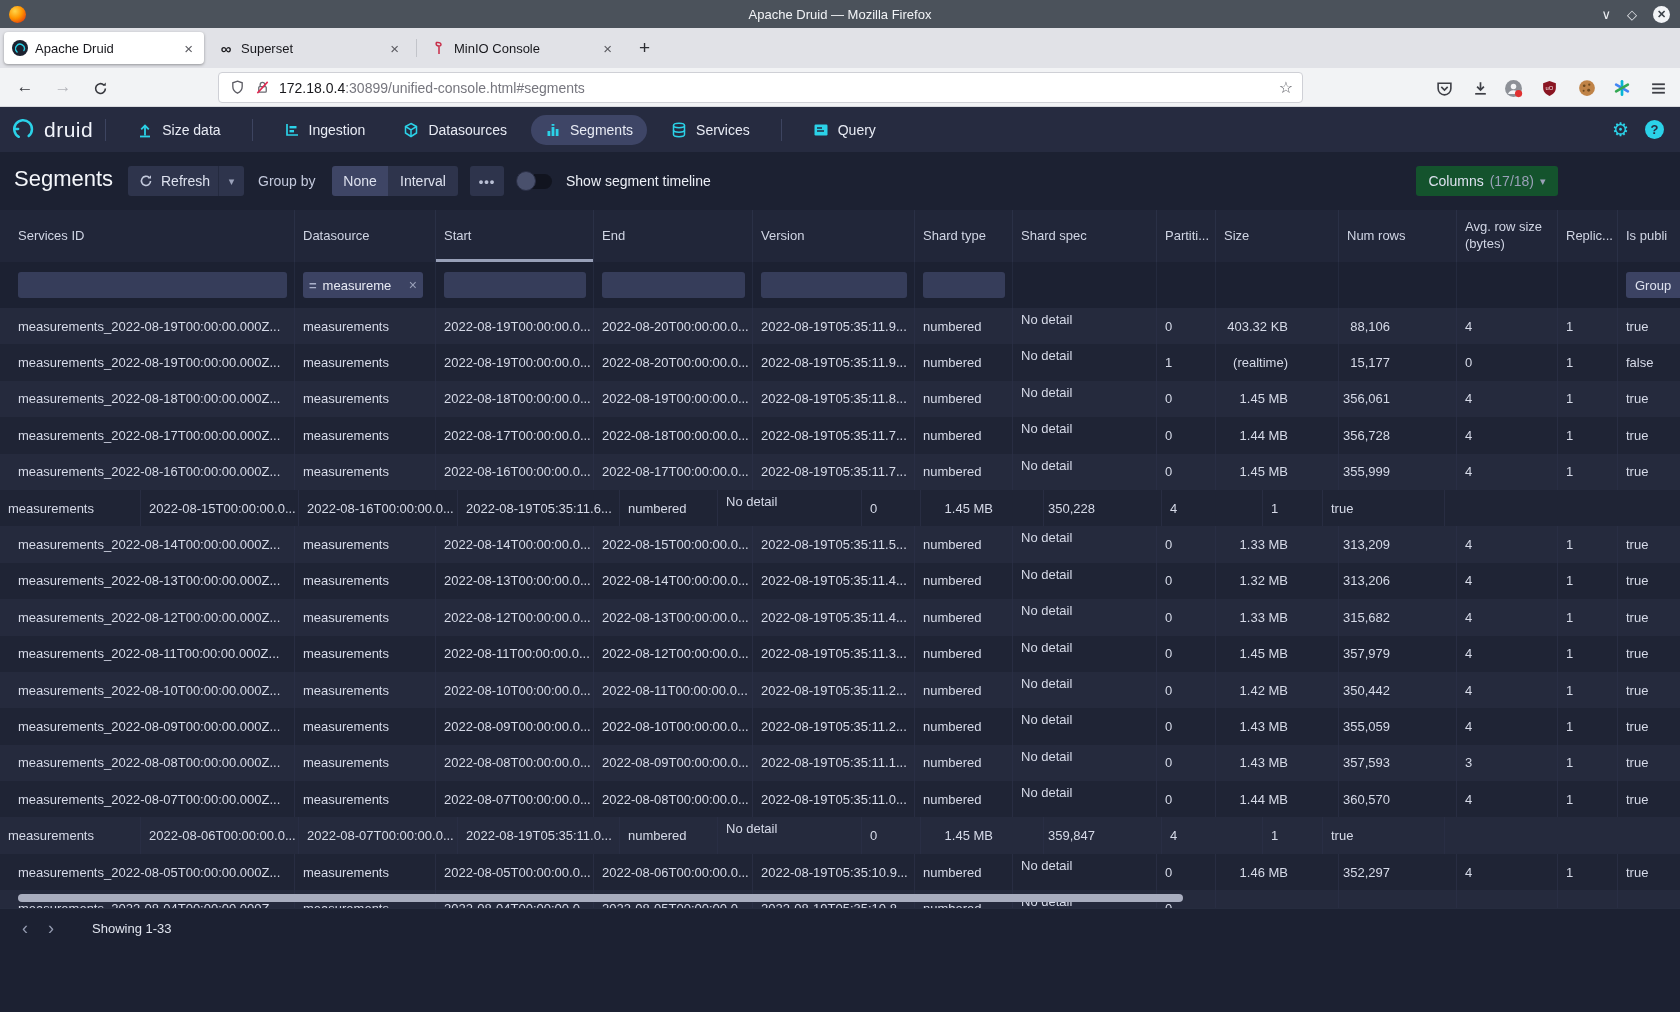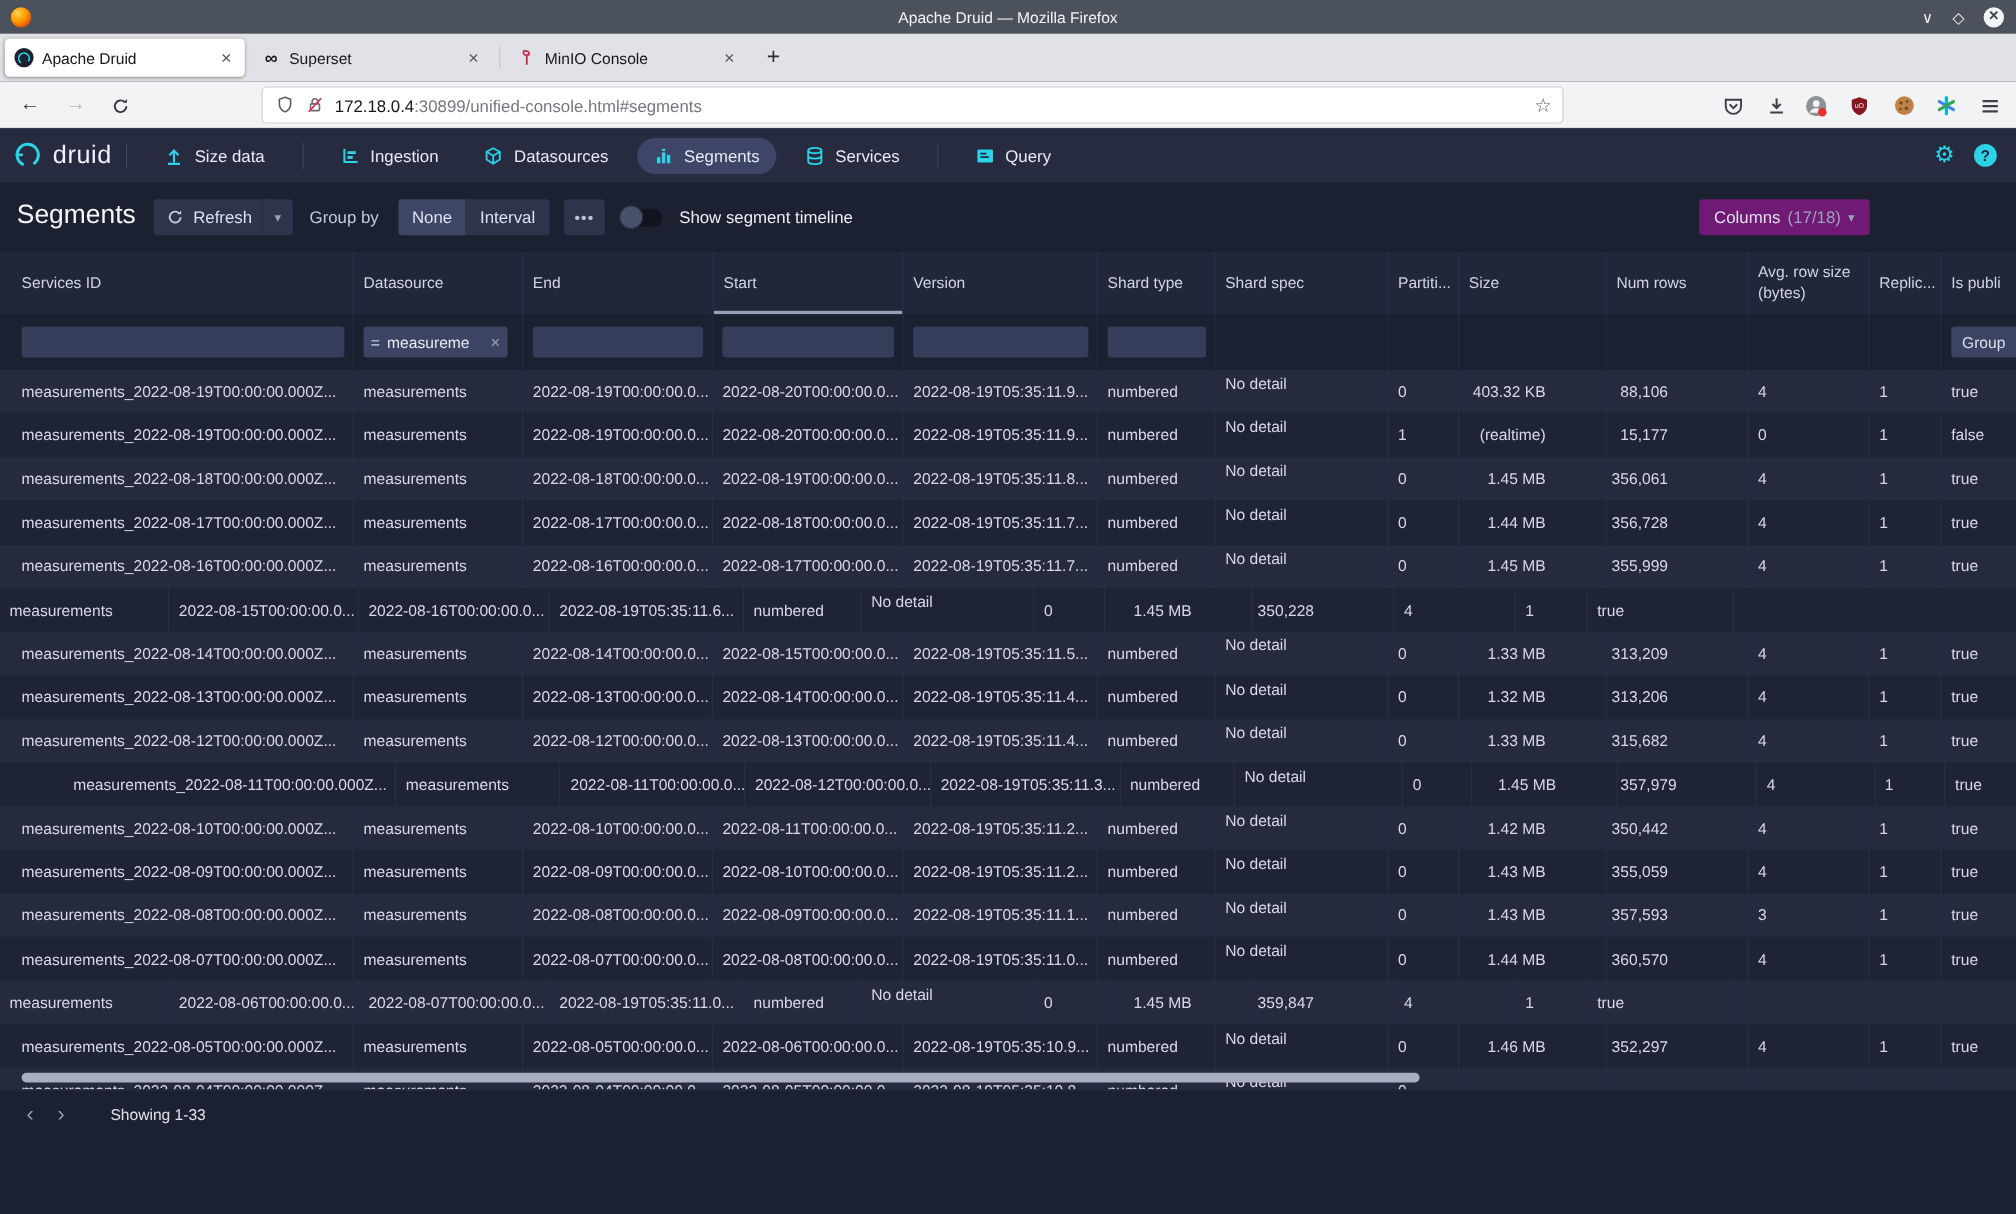--- a/index.html
+++ b/index.html
@@ -71,7 +71,7 @@
   .knob{position:absolute;left:-2px;top:-3px;width:20px;height:20px;border-radius:50%;
     background:#49506c;border:1px solid #2a2f45;}
   .toggle-label{position:absolute;left:566px;top:21px;font-size:14px;color:#eceff6;}
-  .btn-columns{left:1416px;width:142px;justify-content:center;gap:6px;background:#701a75;}
+  .btn-columns{left:1416px;width:142px;justify-content:center;gap:6px;background:#14532d;}
   .cols-count{color:#9aa1b8;}
   .caret{color:#9aa1b8;font-size:11px;}
 

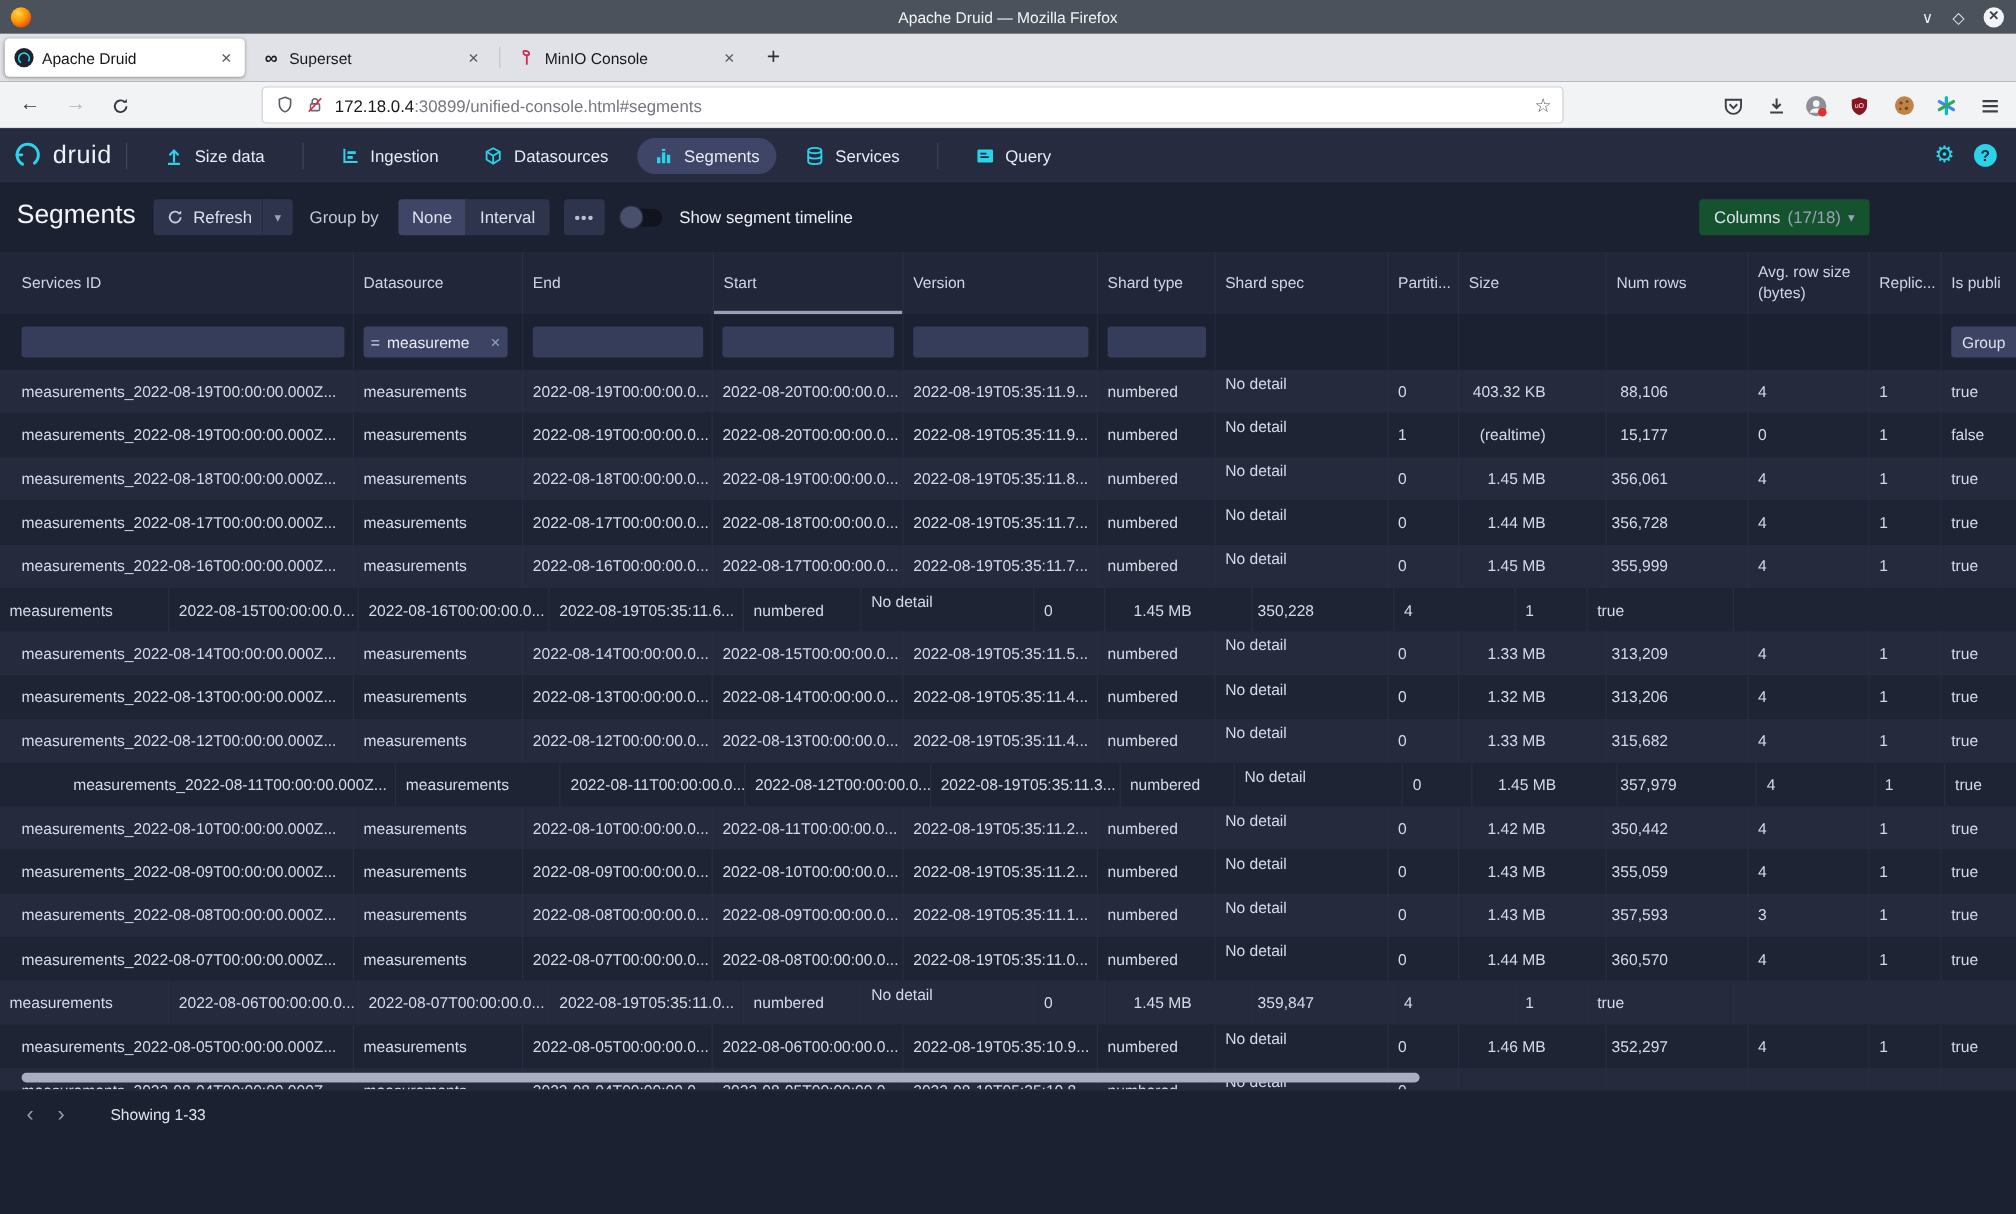--- a/index.html
+++ b/index.html
@@ -337,12 +337,12 @@
             <div class="th" style="width: 141px;">
               <span>Datasource</span>
             </div>
-            <div class="th" style="width: 159px;">
-              <span>End</span>
-            </div>
             <div class="th" style="width: 158px;">
               <span>Start</span>
               <div class="sort-bar"></div>
+            </div>
+            <div class="th" style="width: 159px;">
+              <span>End</span>
             </div>
             <div class="th" style="width: 162px;">
               <span>Version</span>

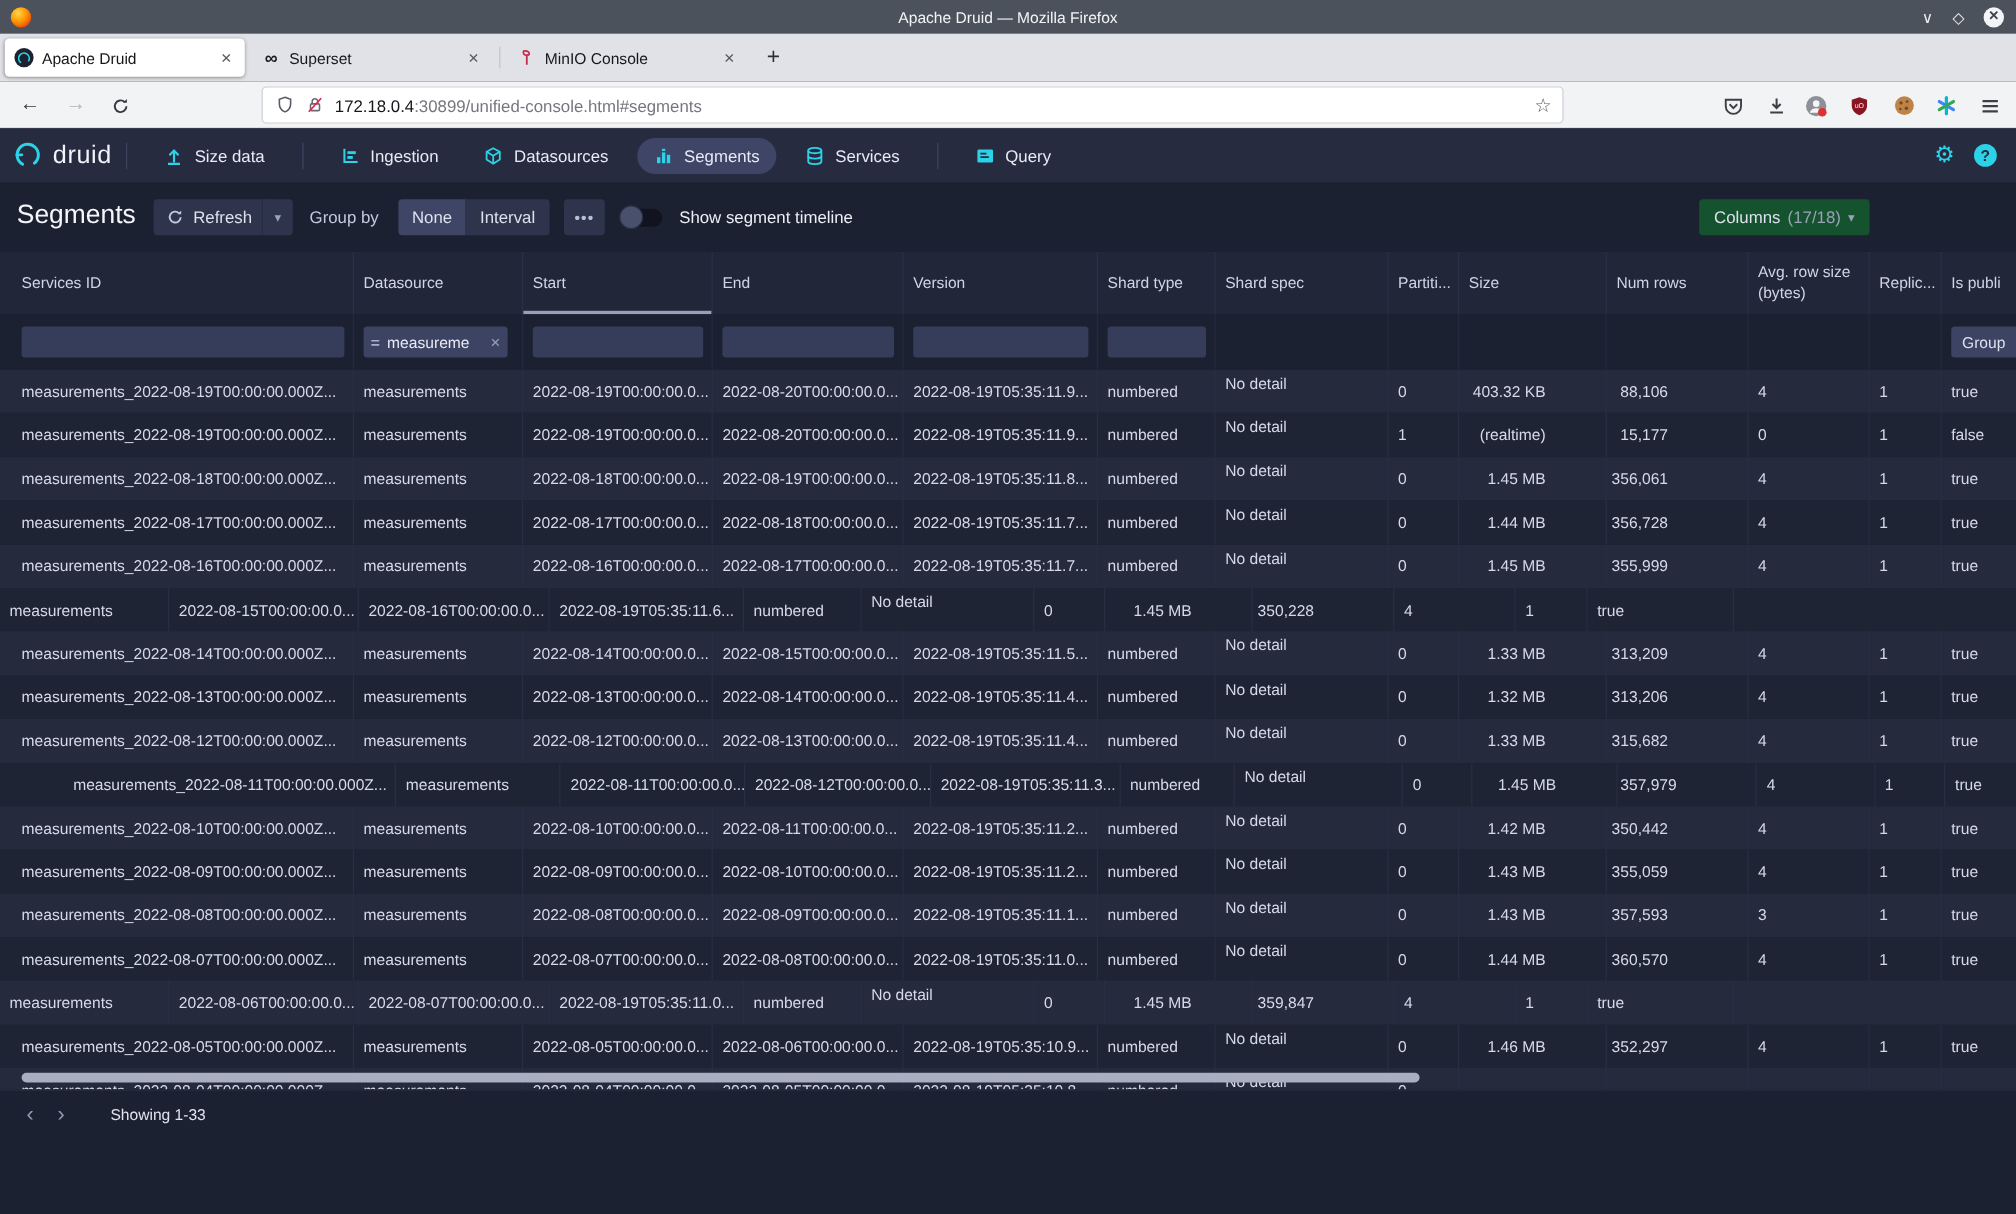--- a/index.html
+++ b/index.html
@@ -536,7 +536,7 @@
               <div class="td" style="width: 122px;">true</div>
             </div>
             <div class="tr">
-              <div class="td first" style="width: 295px; margin-left: 43px;">measurements_2022-08-11T00:00:00.000Z...</div>
+              <div class="td first" style="width: 295px;">measurements_2022-08-11T00:00:00.000Z...</div>
               <div class="td" style="width: 141px;">measurements</div>
               <div class="td" style="width: 158px;">2022-08-11T00:00:00.0...</div>
               <div class="td" style="width: 159px;">2022-08-12T00:00:00.0...</div>

